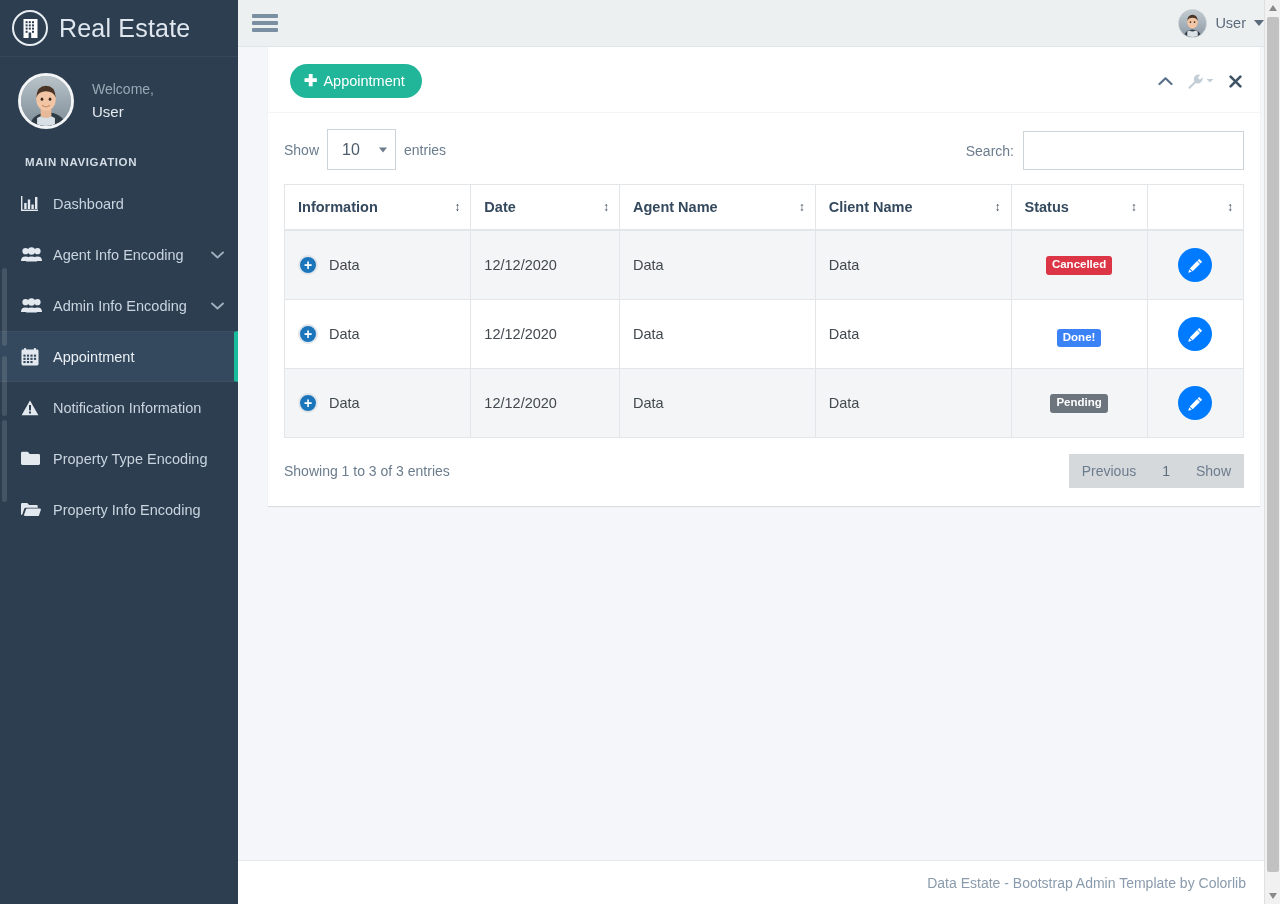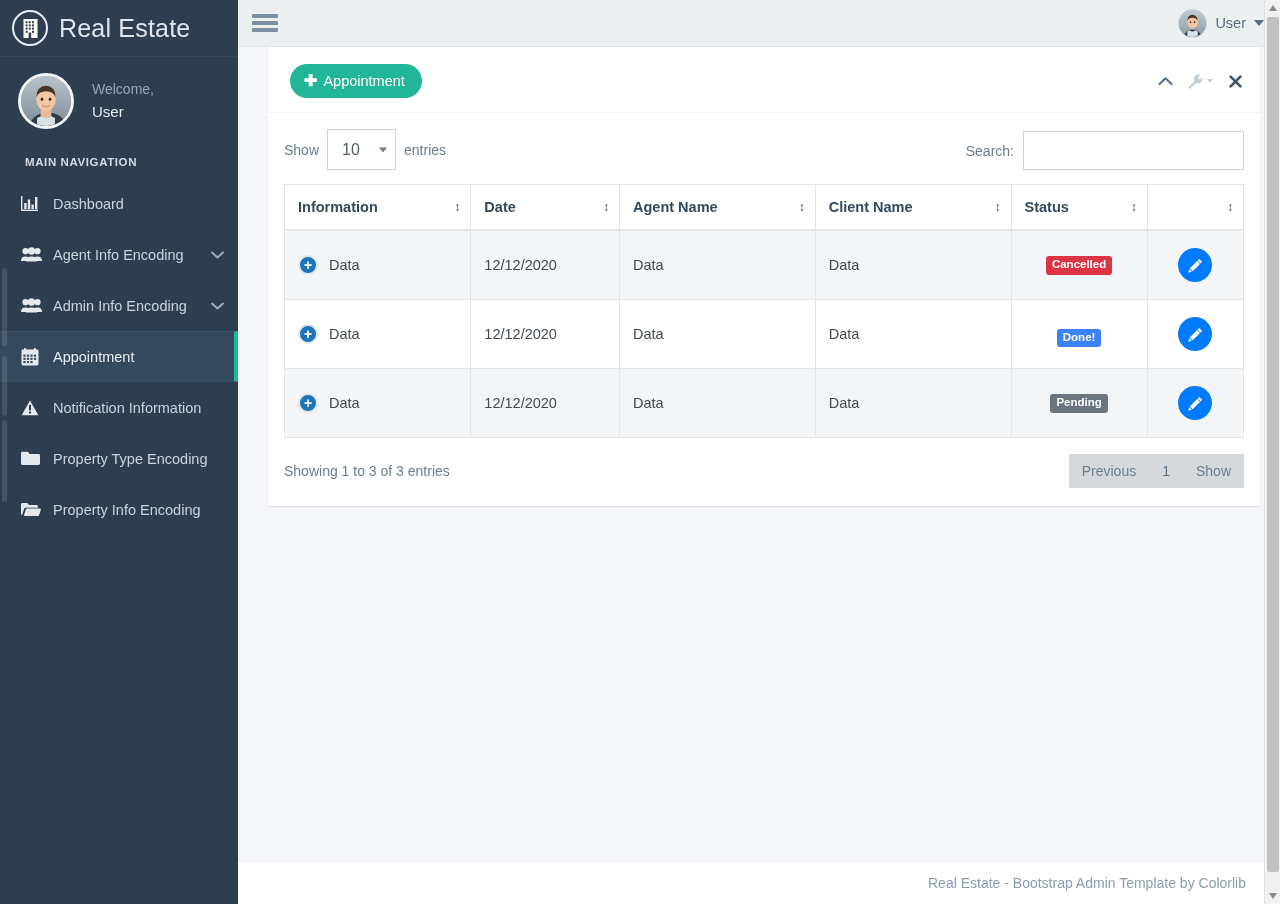--- a/index.html
+++ b/index.html
@@ -847,7 +847,7 @@
     </div>
 
     <footer class="footer">
-      <span>Real Estate - Bootstrap Admin Template by Colorlib</span>
+      <span>Data Estate - Bootstrap Admin Template by Colorlib</span>
     </footer>
   </div>
 

